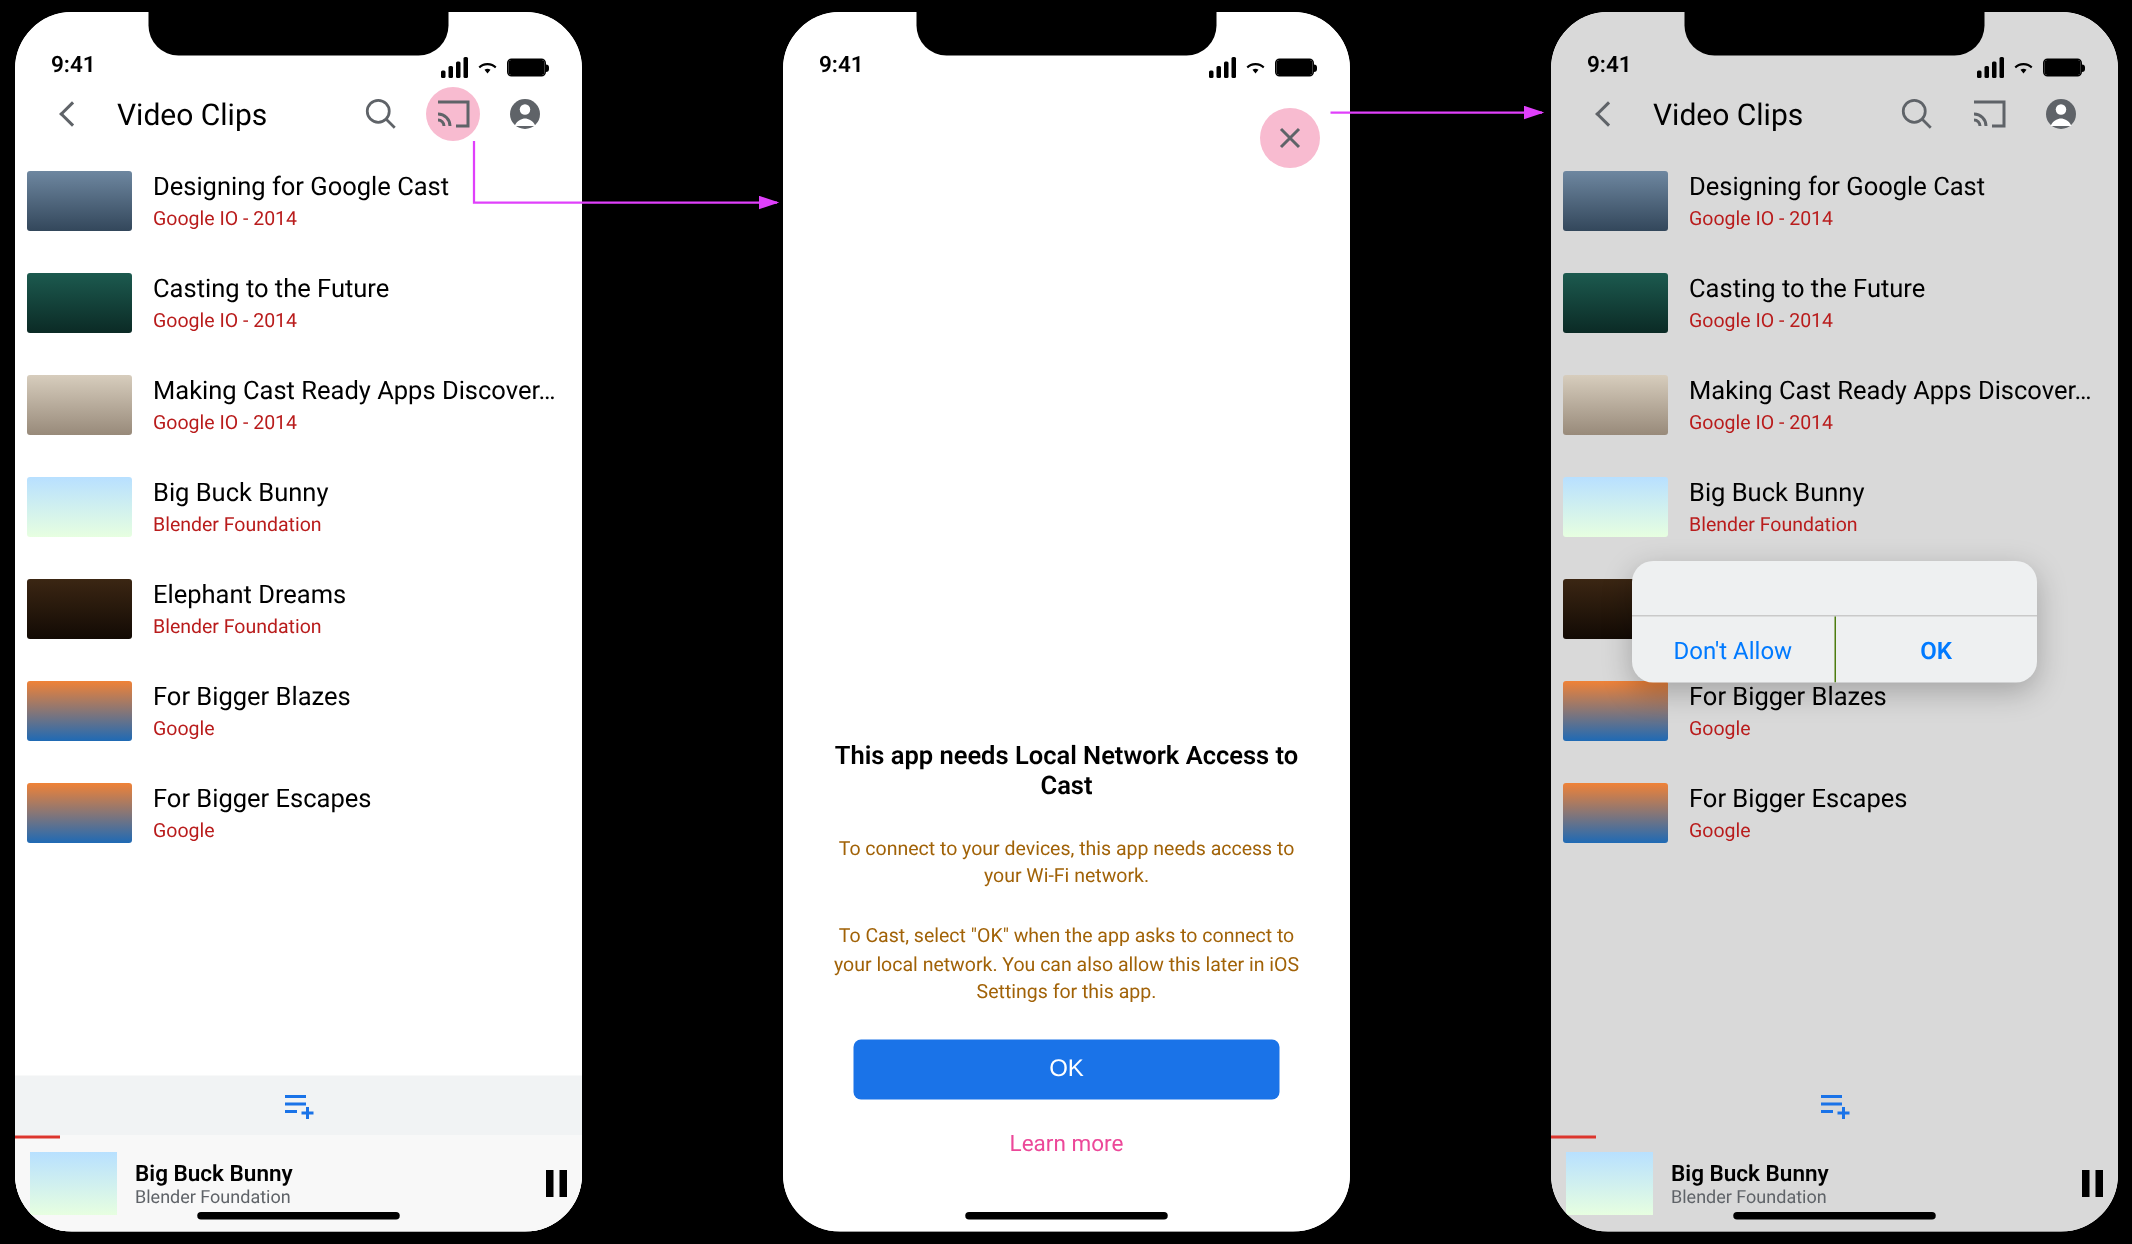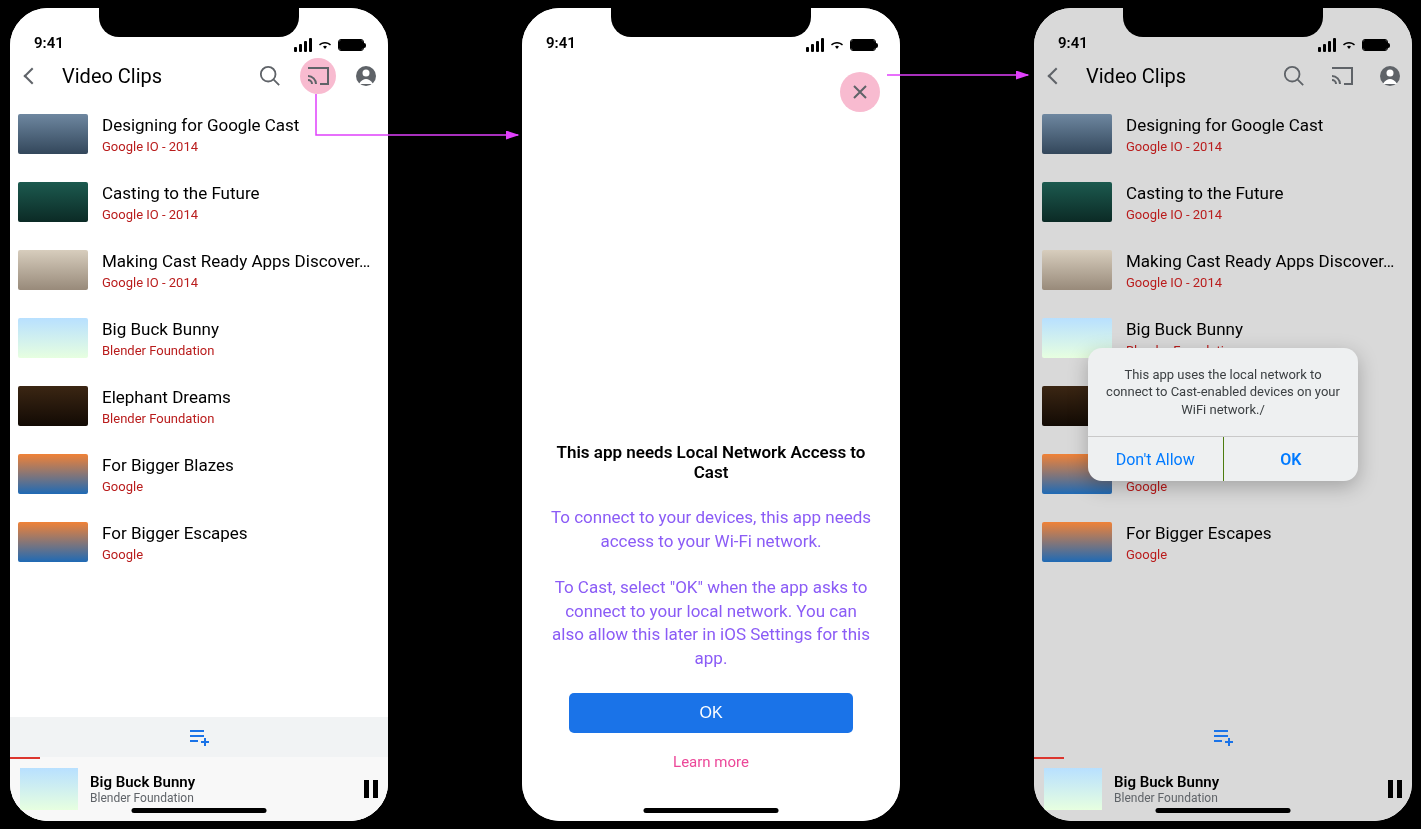--- a/index.html
+++ b/index.html
@@ -19,7 +19,7 @@
   .battery{width:26px;height:12px;border:1px solid #000;border-radius:3px;position:relative}
   .battery::after{content:"";position:absolute;right:-3px;top:3px;width:2px;height:5px;background:#000;border-radius:0 2px 2px 0}
   .battery span{display:block;height:100%;background:#000;border-radius:2px}
-  .app-header{display:flex;align-items:center;height:48px;padding:0 4px;gap:12px}
+  .app-header{display:flex;align-items:center;height:48px;padding:0 20px;gap:12px}
   .app-header .title{font-size:20px;flex:1}
   .icon-btn{width:36px;height:36px;display:flex;align-items:center;justify-content:center;color:#5f6368}
   .chev{width:12px;height:12px;border-left:2px solid #5f6368;border-bottom:2px solid #5f6368;transform:rotate(45deg)}

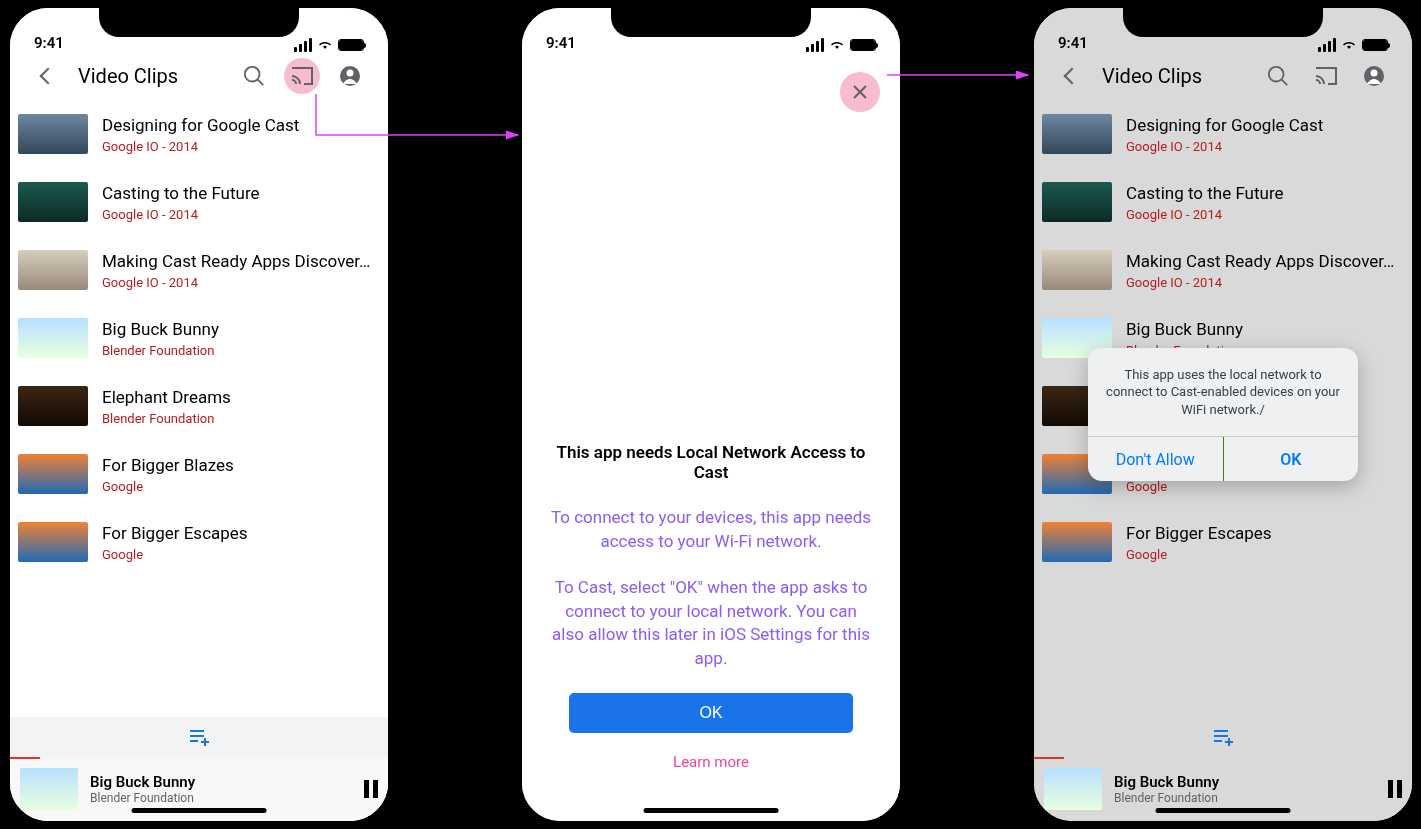--- a/index.html
+++ b/index.html
@@ -344,7 +344,6 @@
     <div class="alert-overlay">
       <div class="alert">
         <div class="alert-text">
-          <div class="alert-msg">This app uses the local network to connect to Cast-enabled devices on your WiFi network./</div>
         </div>
         <div class="alert-btns">
           <div class="alert-btn">Don't Allow</div>

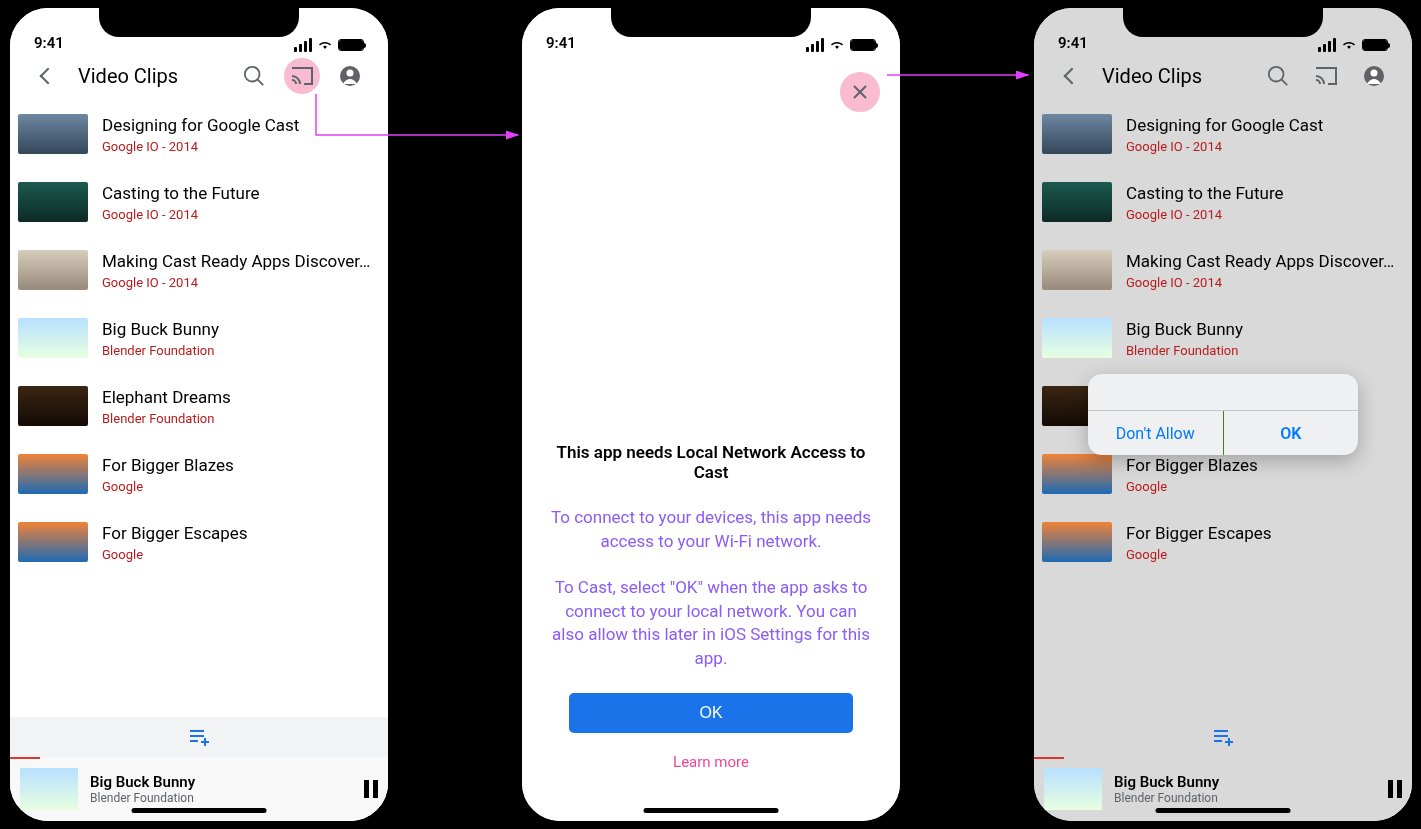--- a/index.html
+++ b/index.html
@@ -44,7 +44,7 @@
   .close-circle{width:40px;height:40px;border-radius:50%;background:#f8bbd0;display:flex;align-items:center;justify-content:center;color:#5f6368;font-size:20px}
   .int-body{flex:1;display:flex;flex-direction:column;align-items:center;justify-content:flex-end;text-align:center;padding:0 6px}
   .int-heading{font-weight:600;font-size:17px;margin-bottom:24px}
-  .int-para{font-size:17px;color:#8b5cf6;margin-bottom:22px;line-height:1.4}
+  .int-para{font-size:13px;color:#a16207;margin-bottom:22px;line-height:1.4}
   .int-footer{padding-bottom:30px}
   .ok-btn{display:block;width:84%;margin:0 auto 20px;background:#1a73e8;color:#fff;border:none;height:40px;border-radius:5px;font-size:16px}
   .learn{text-align:center;color:#ec4899;font-size:15px}

